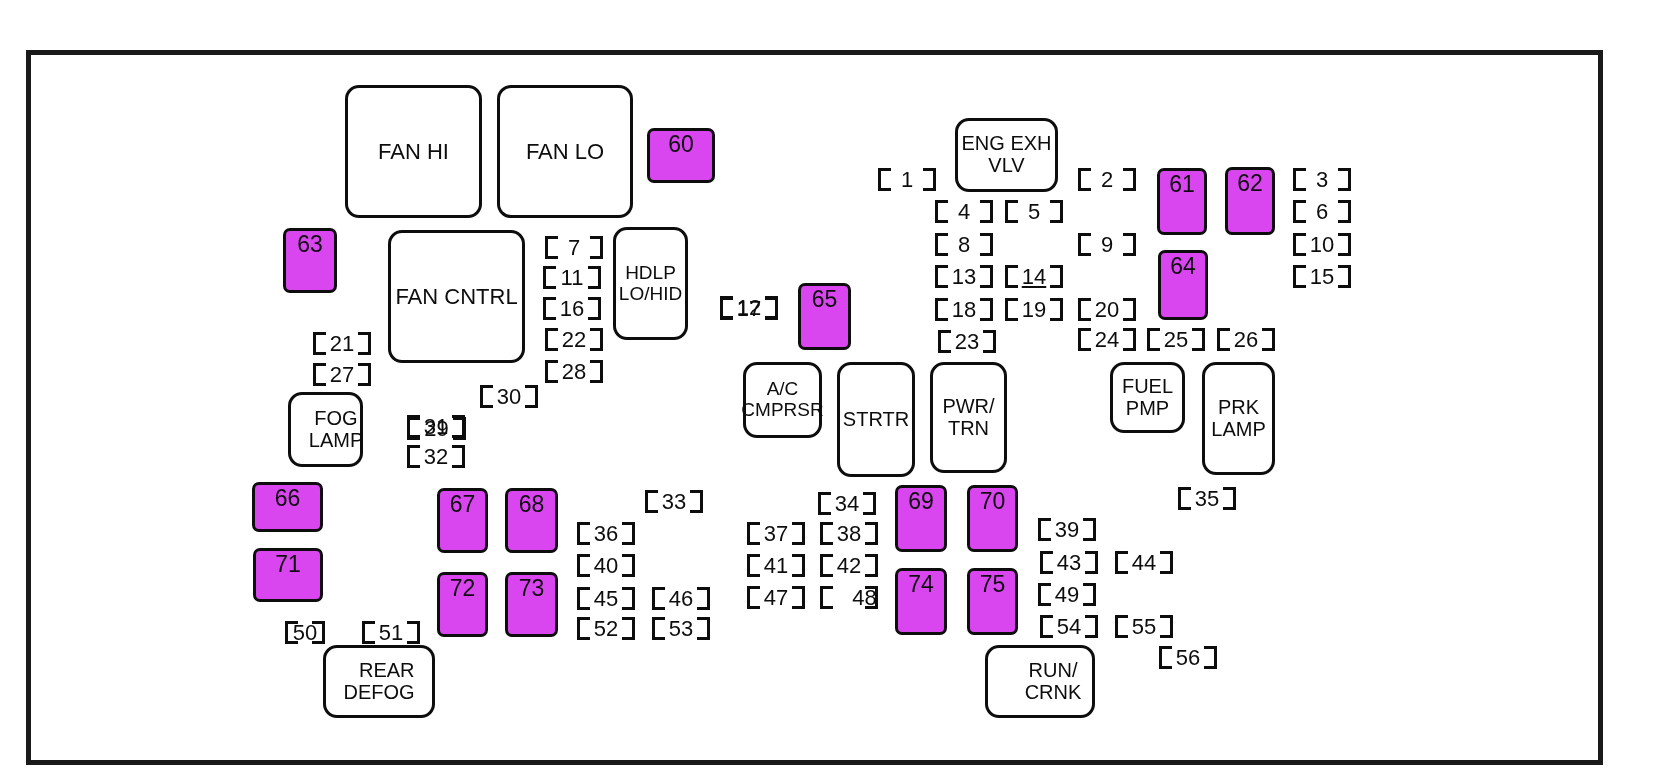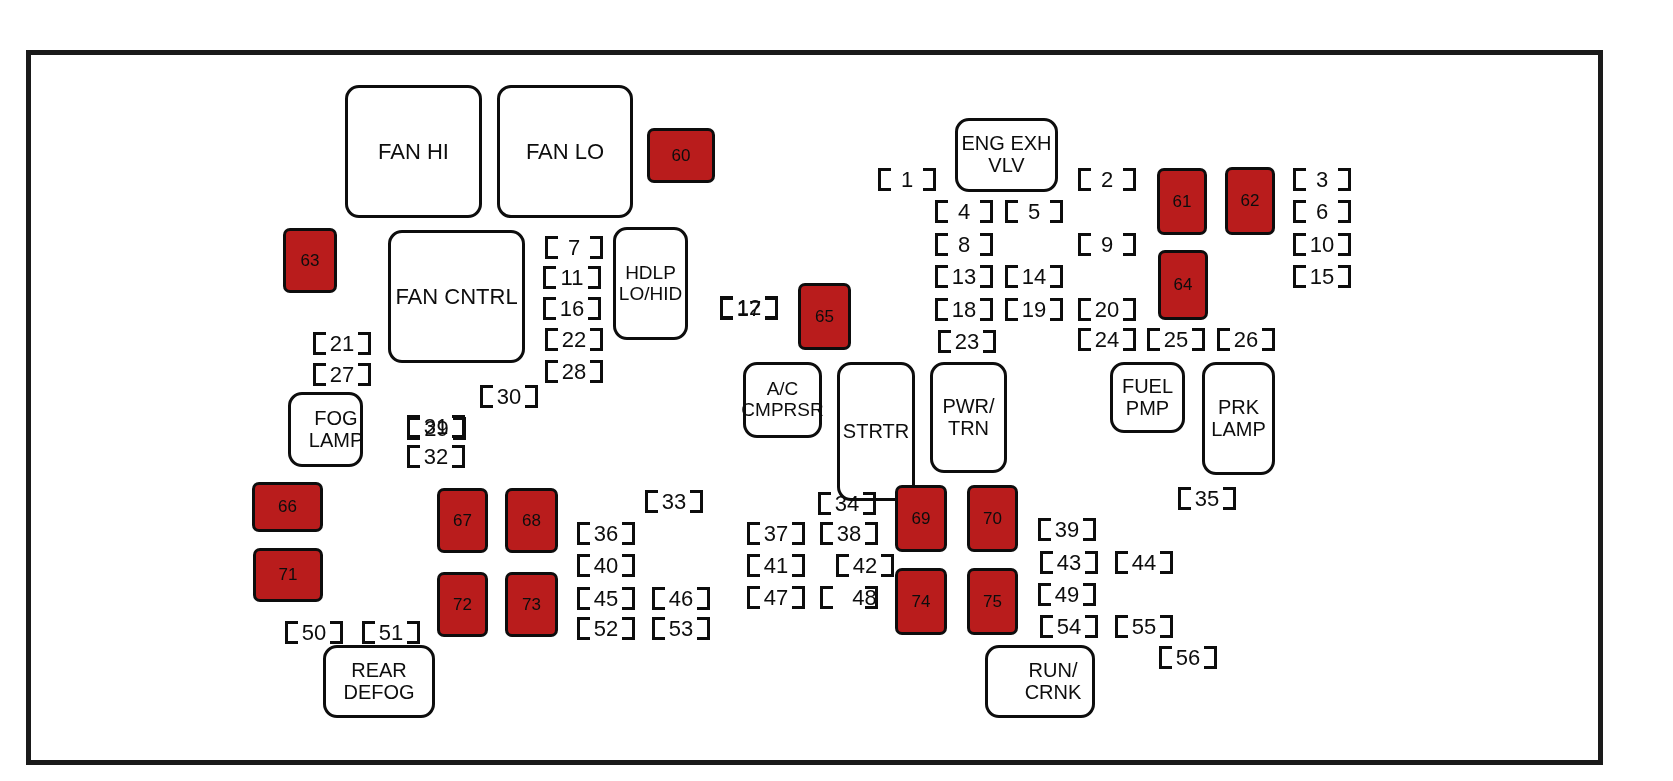--- a/index.html
+++ b/index.html
@@ -17,7 +17,7 @@
   .relay span{white-space:pre-line;line-height:1.08;letter-spacing:0px;}
   .sqfuse{
     position:absolute;box-sizing:border-box;border:3px solid #0d0d0d;border-radius:7px;
-    display:flex;align-items:center;justify-content:center;background:#b91c1c;font-size:17px;
+    display:flex;justify-content:center;background:#d946ef;font-size:23px;
   }
   .fuse{
     position:absolute;box-sizing:border-box;height:23px;

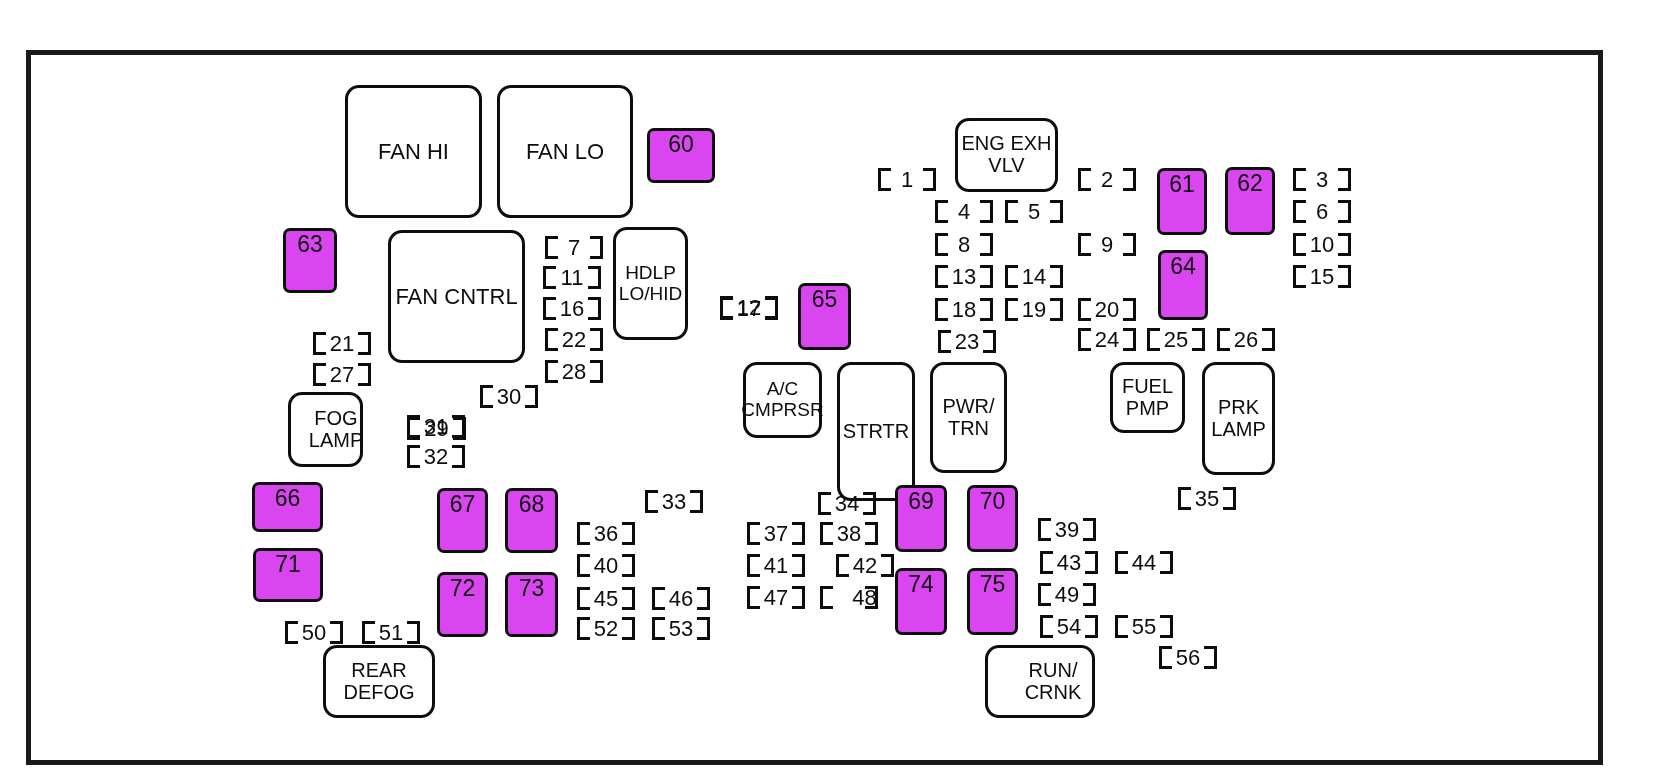--- a/index.html
+++ b/index.html
@@ -195,7 +195,7 @@
         <span class="num">13</span>
         <span class="br"></span>
       </div>
-      <div class="fuse" style="left: 1005px; top: 265px; width: 58px; height: 23px;">
+      <div class="fuse" style="left: 1005px; top: 265px; width: 58px; height: 23px; text-decoration: underline;">
         <span class="bl"></span>
         <span class="num">14</span>
         <span class="br"></span>

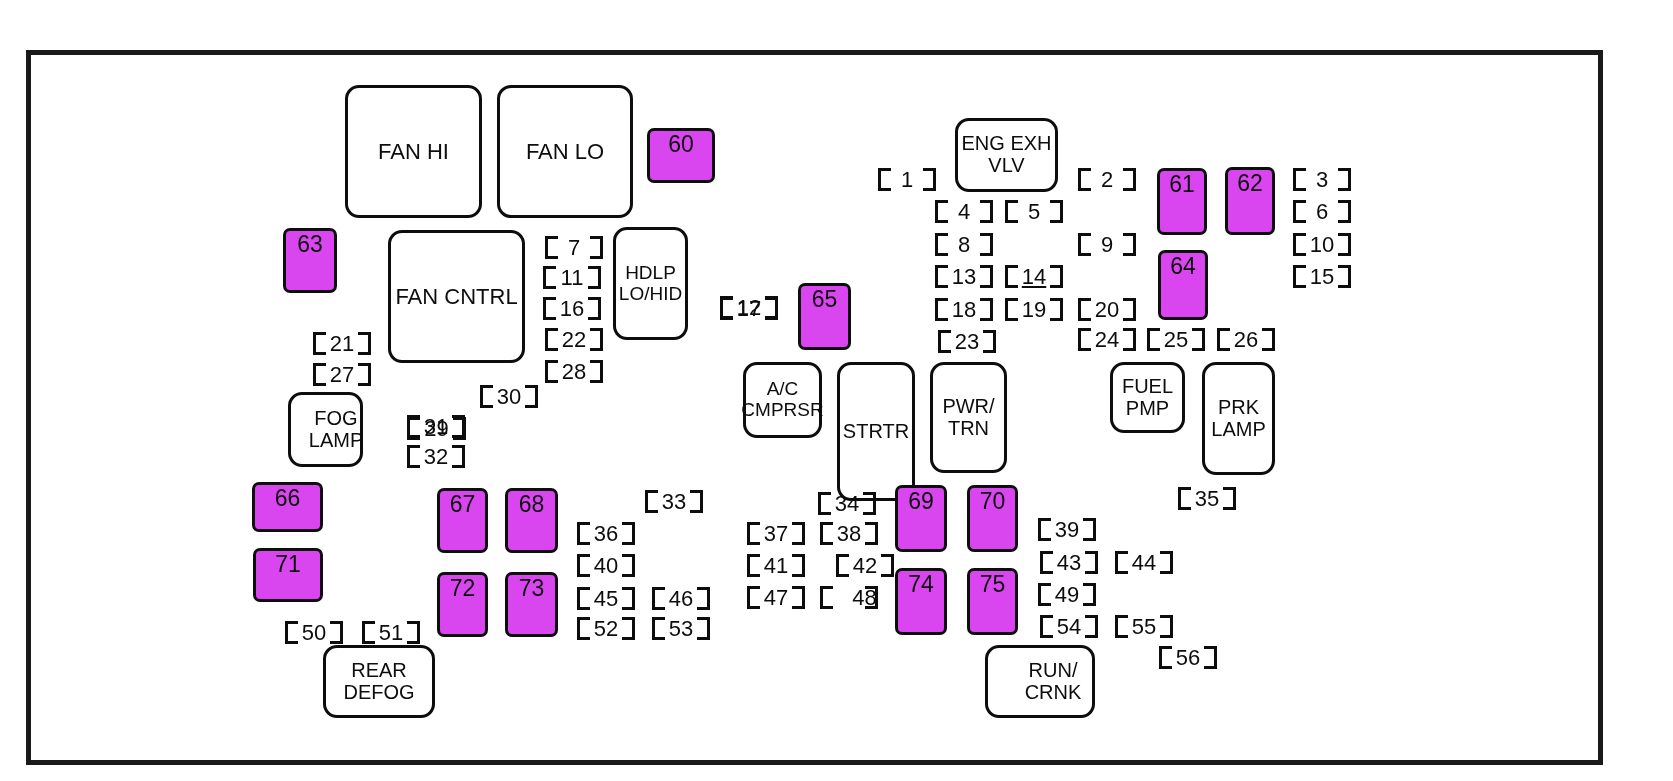--- a/index.html
+++ b/index.html
@@ -55,7 +55,7 @@
         <span>A/C
 CMPRSR</span>
       </div>
-      <div class="relay" style="left: 837px; top: 362px; width: 78px; height: 139px; font-size: 20px;">
+      <div class="relay" style="left: 837px; top: 362px; width: 78px; height: 115px; font-size: 20px;">
         <span>STRTR</span>
       </div>
       <div class="relay" style="left: 930px; top: 362px; width: 77px; height: 111px; font-size: 20px;">

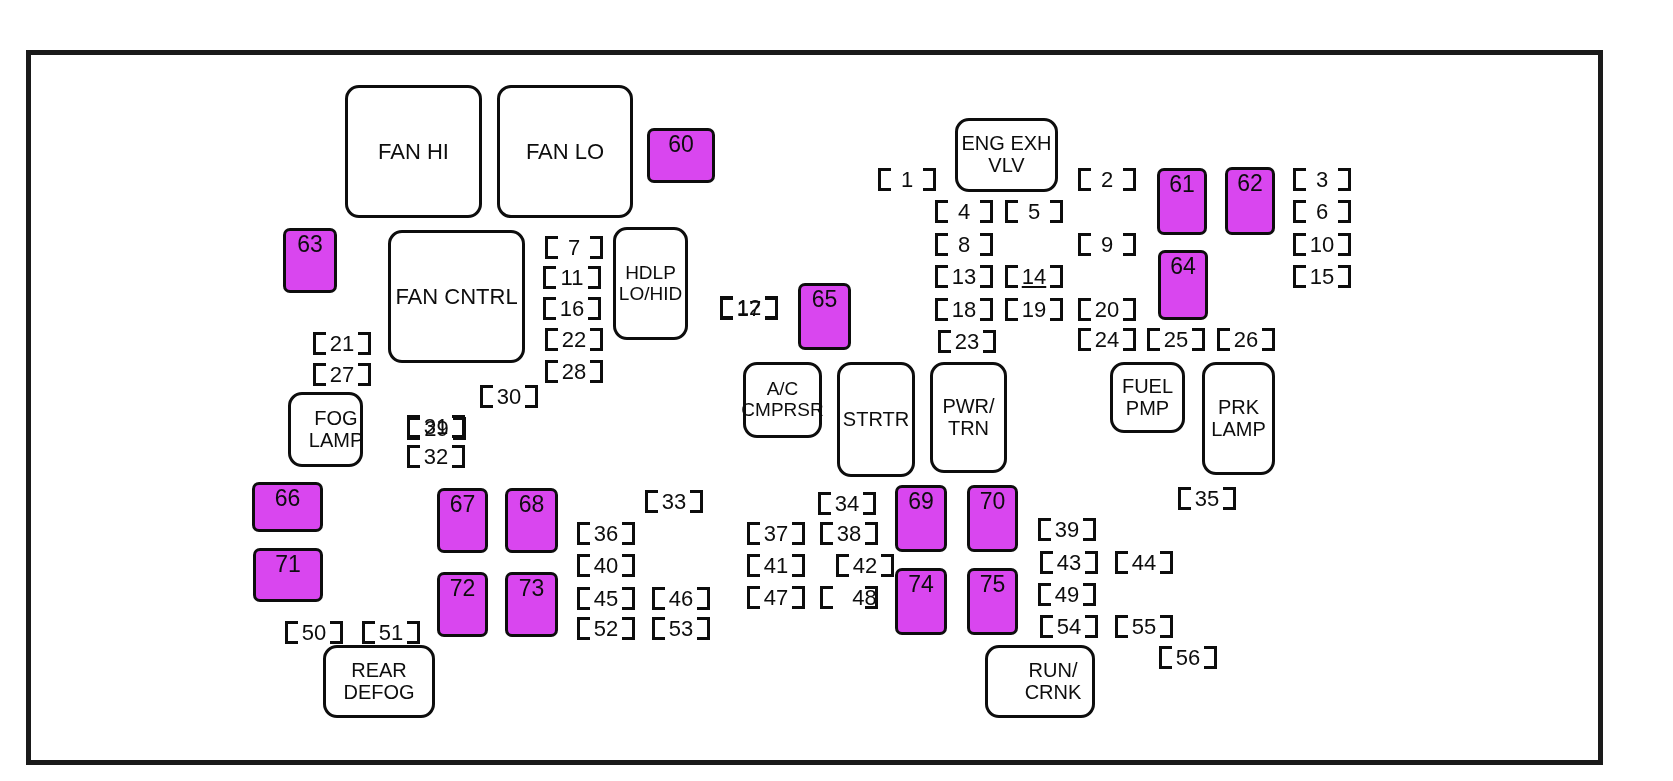--- a/index.html
+++ b/index.html
@@ -335,7 +335,7 @@
         <span class="num">41</span>
         <span class="br"></span>
       </div>
-      <div class="fuse" style="left: 820px; top: 554px; width: 58px; height: 23px; margin-left: 16px;">
+      <div class="fuse" style="left: 820px; top: 554px; width: 58px; height: 23px;">
         <span class="bl"></span>
         <span class="num">42</span>
         <span class="br"></span>

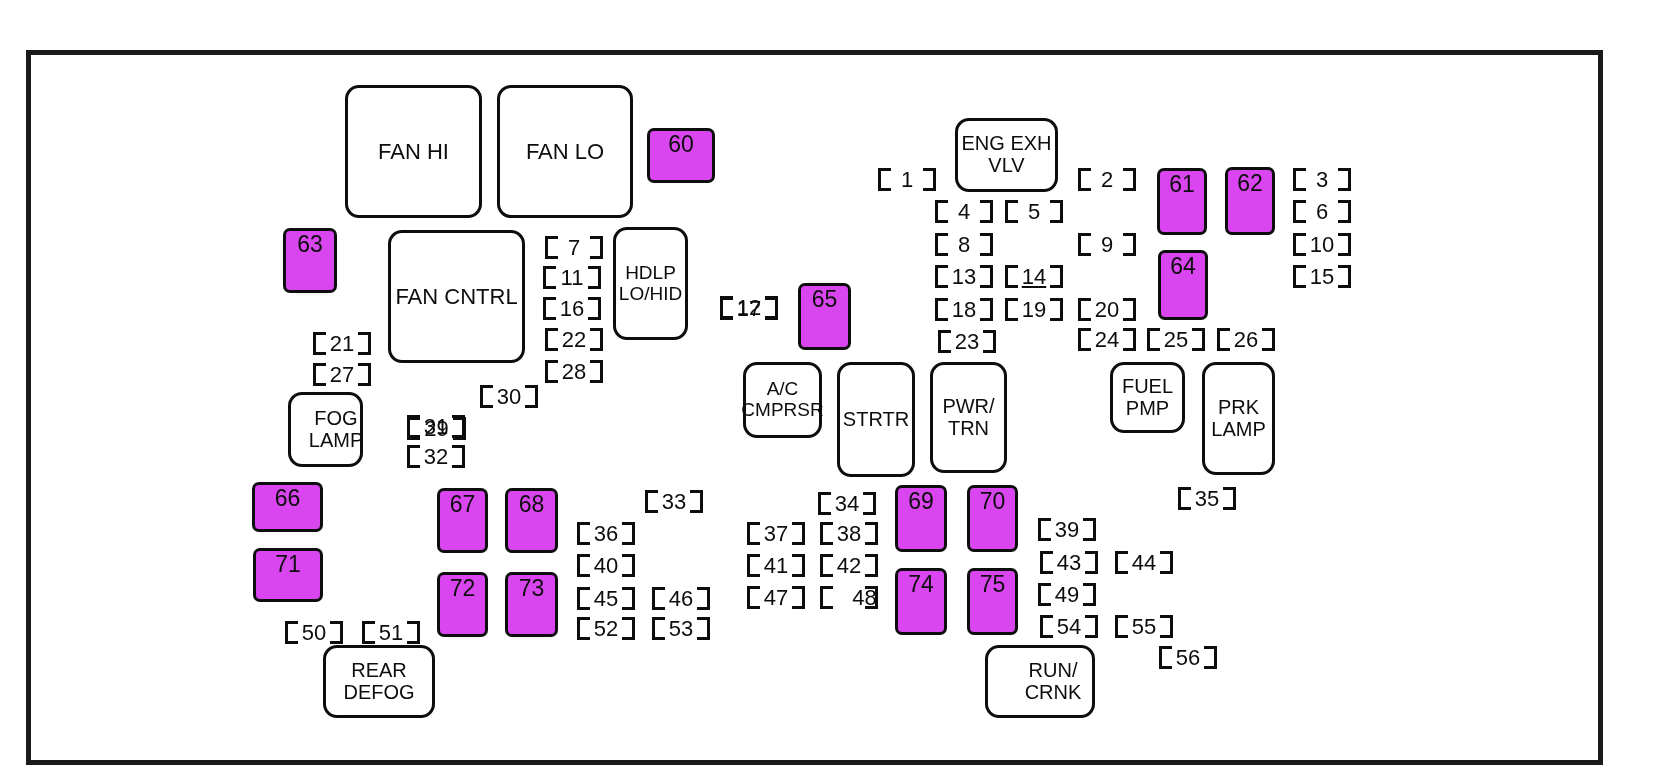--- a/index.html
+++ b/index.html
@@ -375,7 +375,7 @@
         <span class="num">49</span>
         <span class="br"></span>
       </div>
-      <div class="fuse" style="left: 285px; top: 621px; width: 58px; height: 23px;">
+      <div class="fuse" style="left: 285px; top: 621px; width: 40px; height: 23px;">
         <span class="bl"></span>
         <span class="num">50</span>
         <span class="br"></span>

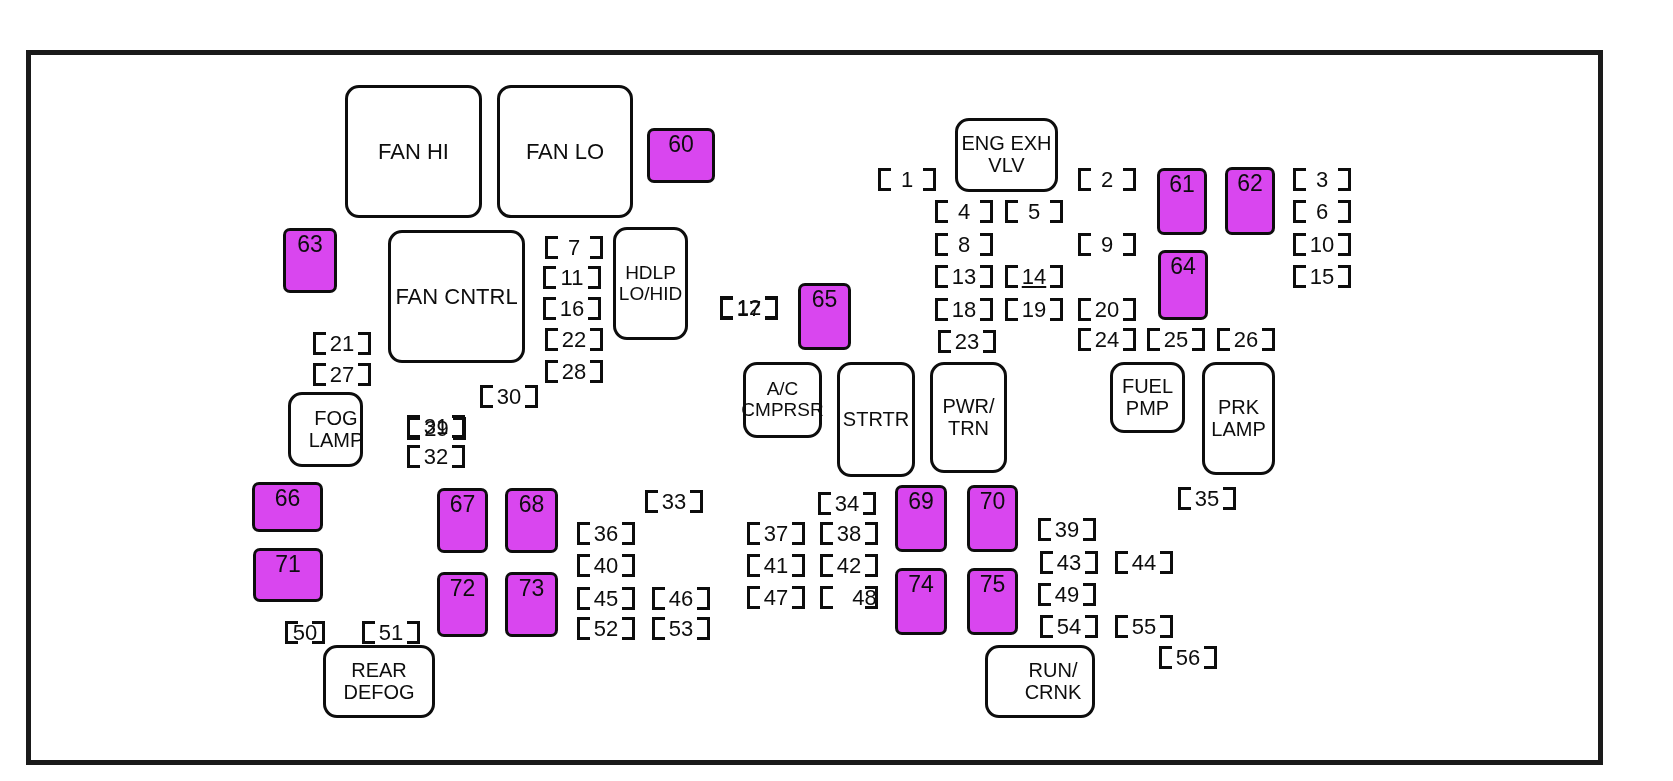--- a/index.html
+++ b/index.html
@@ -74,7 +74,7 @@
         <span>FOG
 LAMP</span>
       </div>
-      <div class="relay" style="left: 323px; top: 645px; width: 112px; height: 73px; font-size: 20px;">
+      <div class="relay" style="left: 323px; top: 645px; width: 112px; height: 73px; font-size: 20px; text-align: right;">
         <span>REAR
 DEFOG</span>
       </div>

